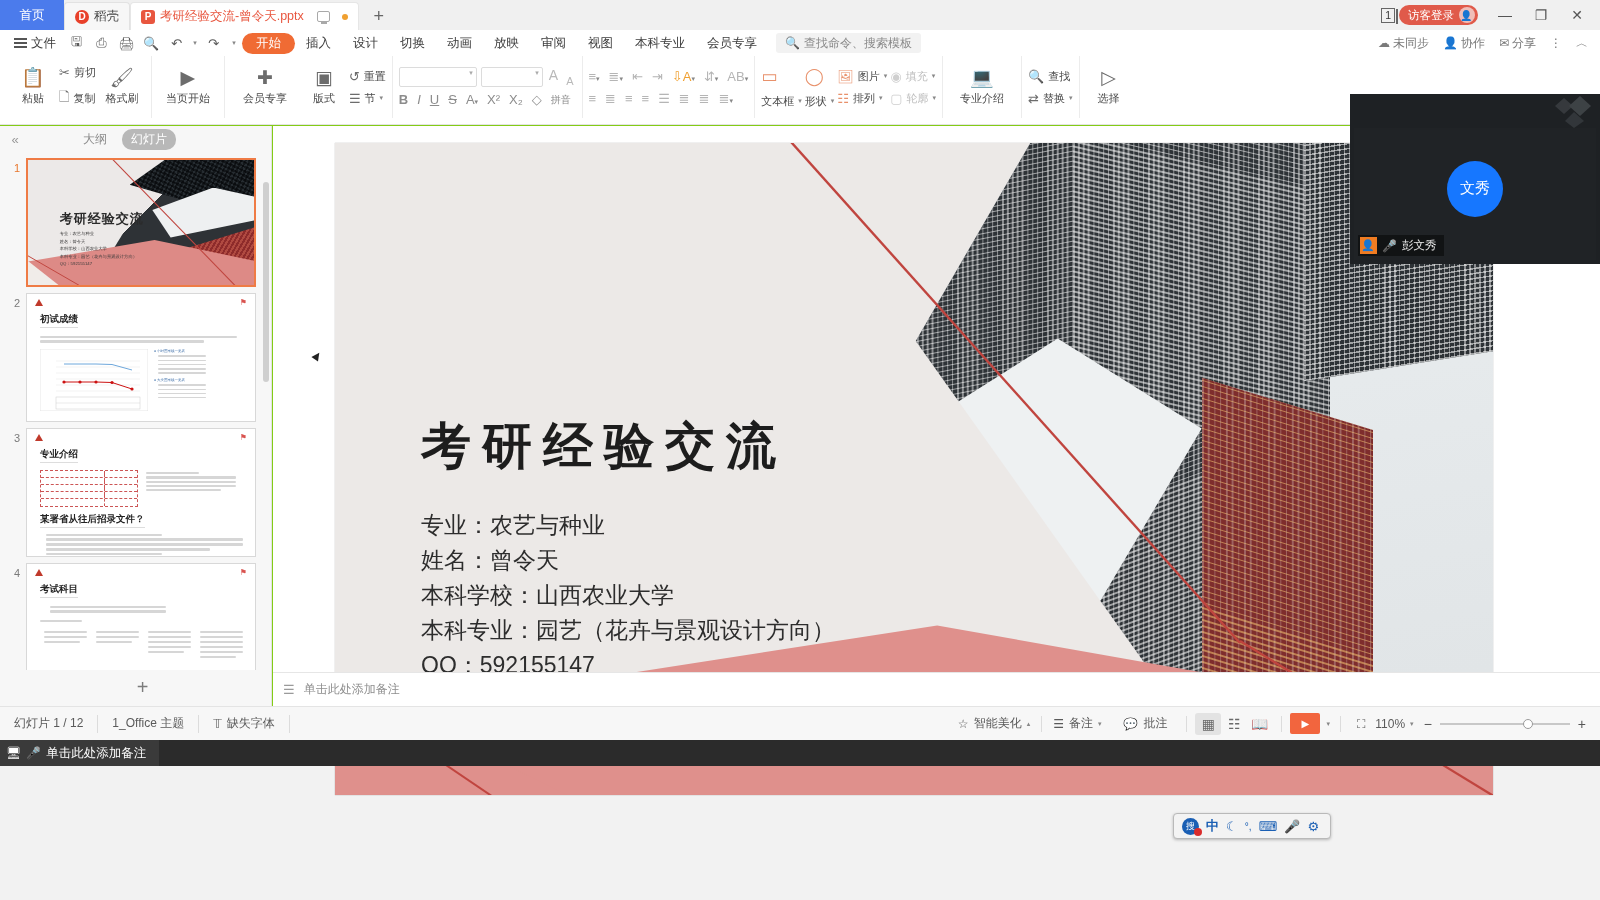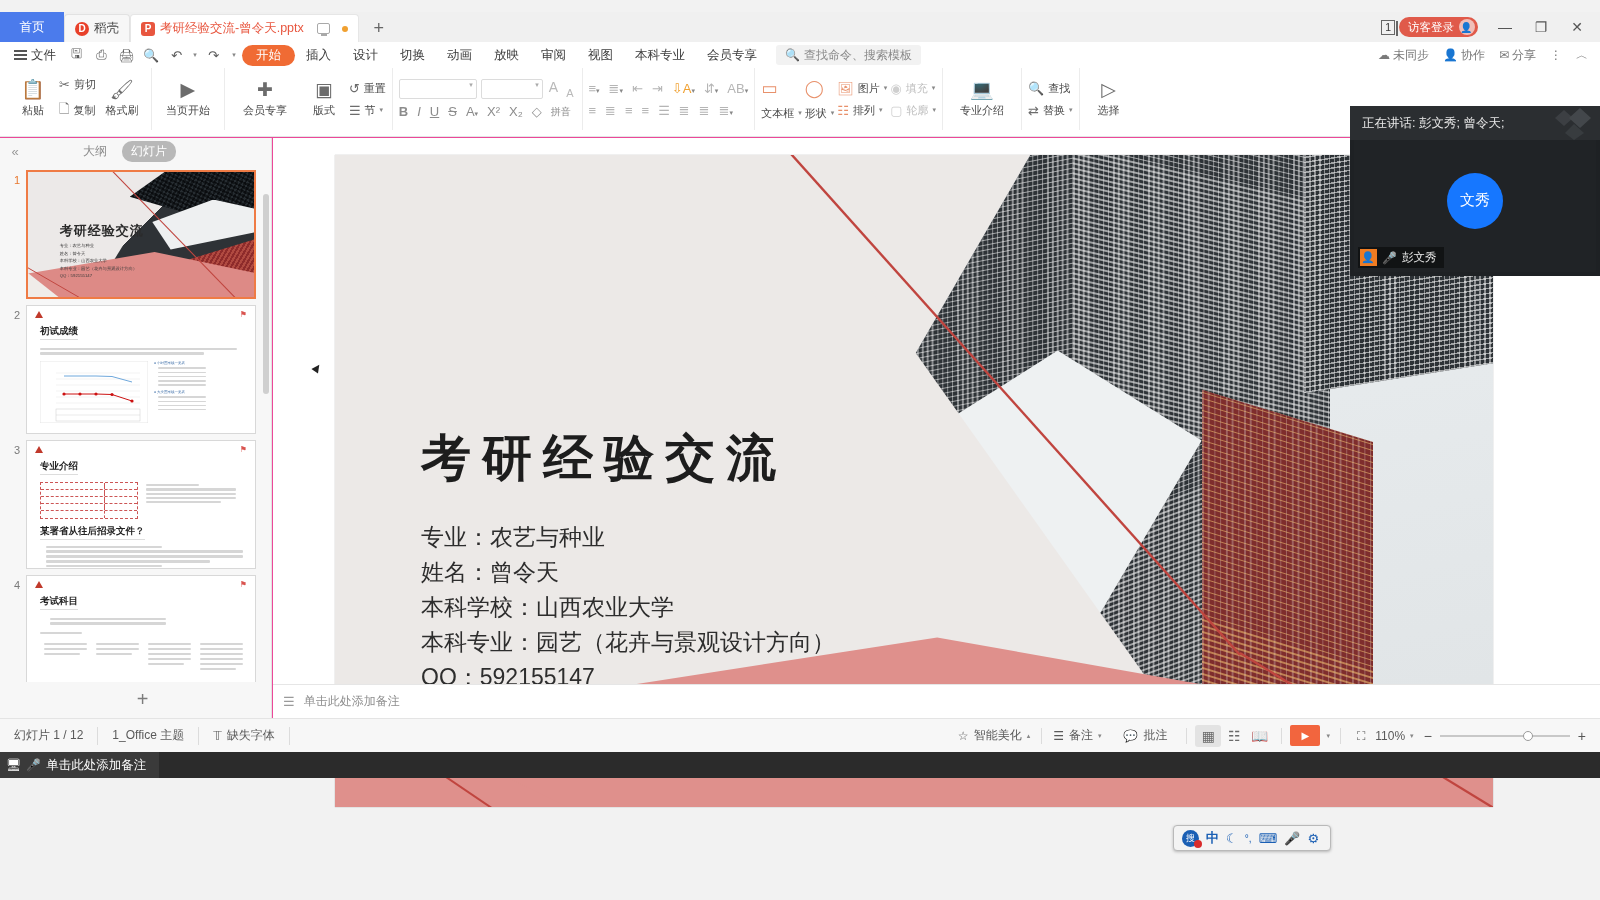--- a/index.html
+++ b/index.html
@@ -9,7 +9,7 @@
     background:#f2f2f2; font-size:12px; color:#333;
     -webkit-font-smoothing:antialiased;
   }
-  .app { position:relative; width:1600px; height:766px; background:#ec4899;margin-top:12px; }
+  .app { position:relative; width:1600px; height:766px; background:#84cc16; }
 
   
   .tabbar{ position:absolute; left:0; top:0; width:1600px; height:30px;

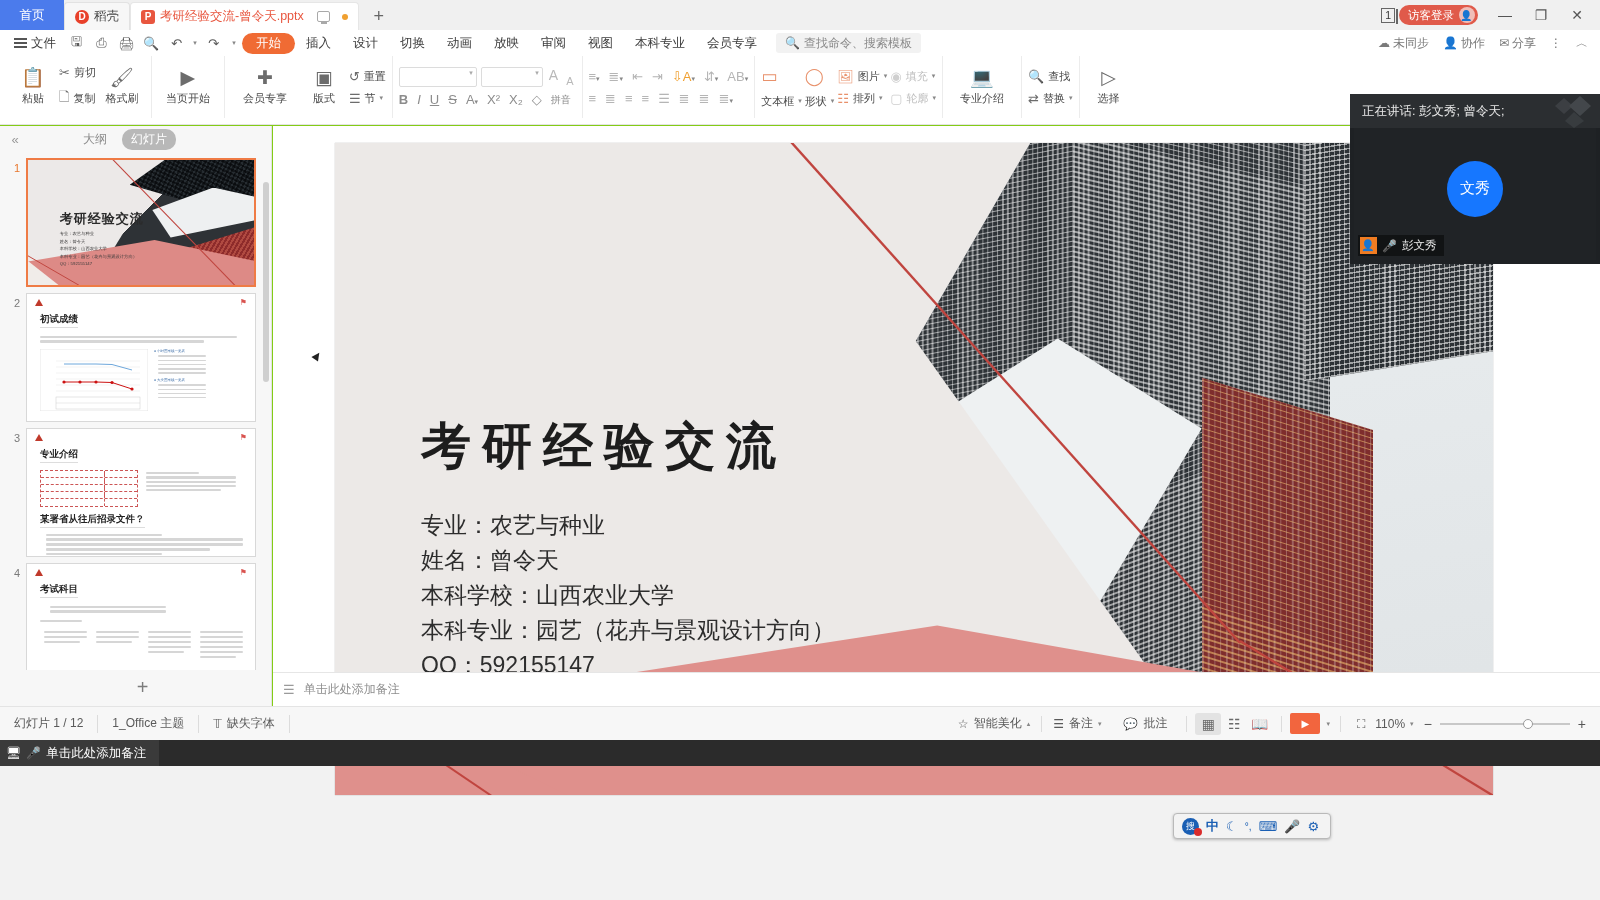--- a/index.html
+++ b/index.html
@@ -744,7 +744,6 @@
   </div>
 
   <div class="vidwin">
-    <div class="vtitle">正在讲话: 彭文秀; 曾令天;</div>
     <svg class="diamond" viewBox="0 0 50 38">
       <polygon points="18,6 27,14 18,22 9,14" fill="#4a4e52"></polygon>
       <polygon points="34,4 45,14 34,24 23,14" fill="#585d61"></polygon>

